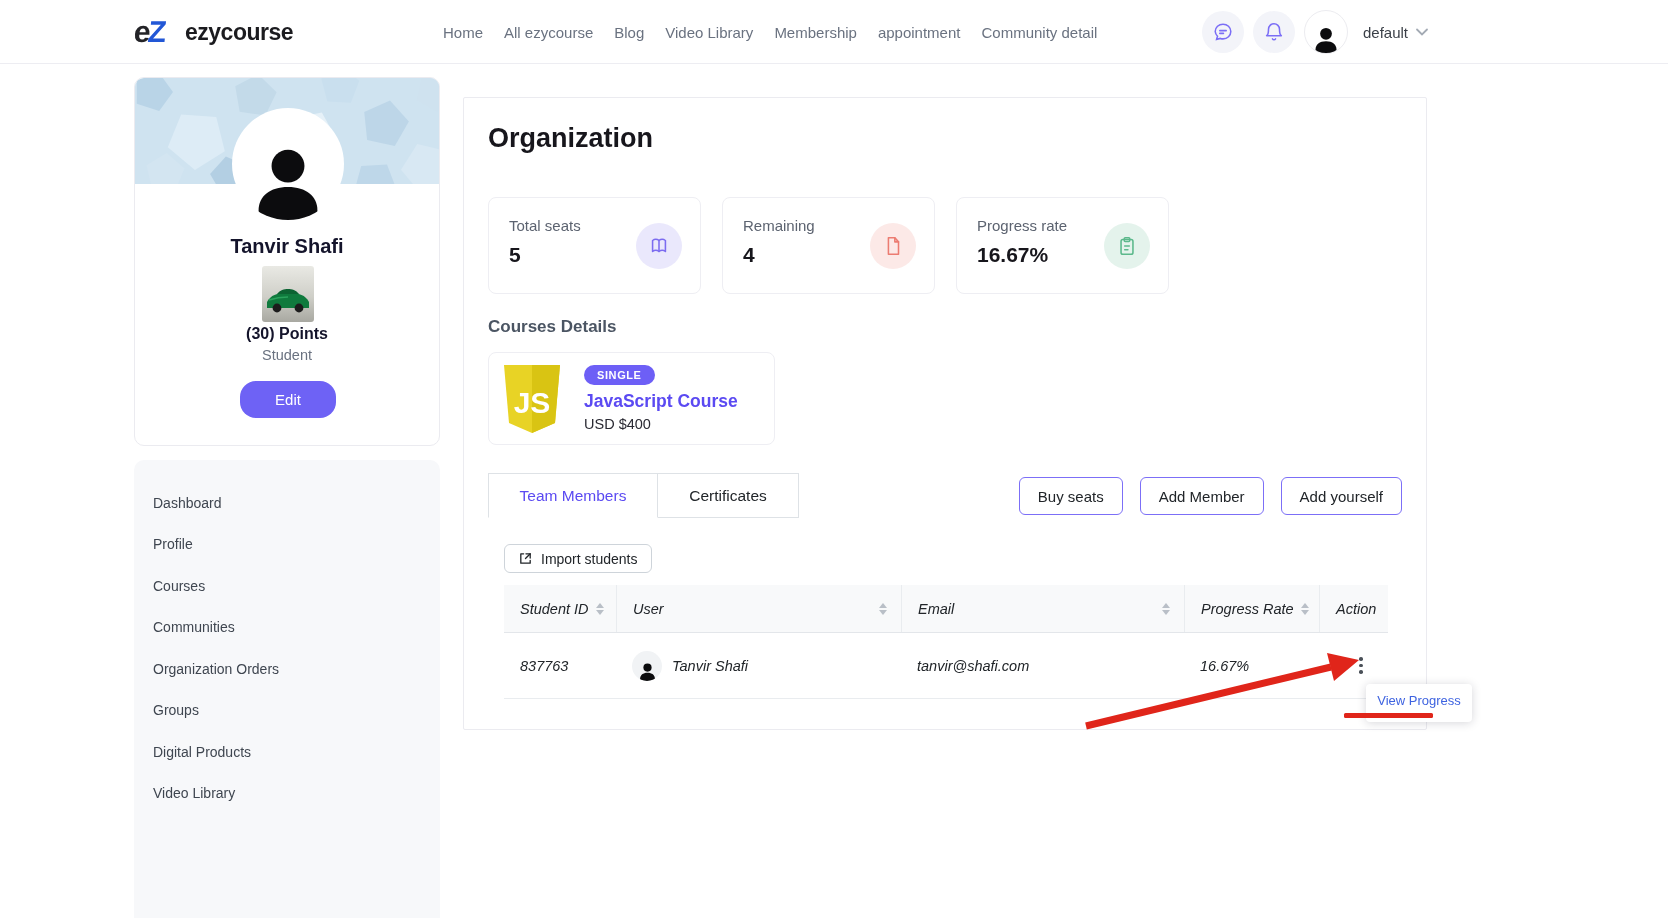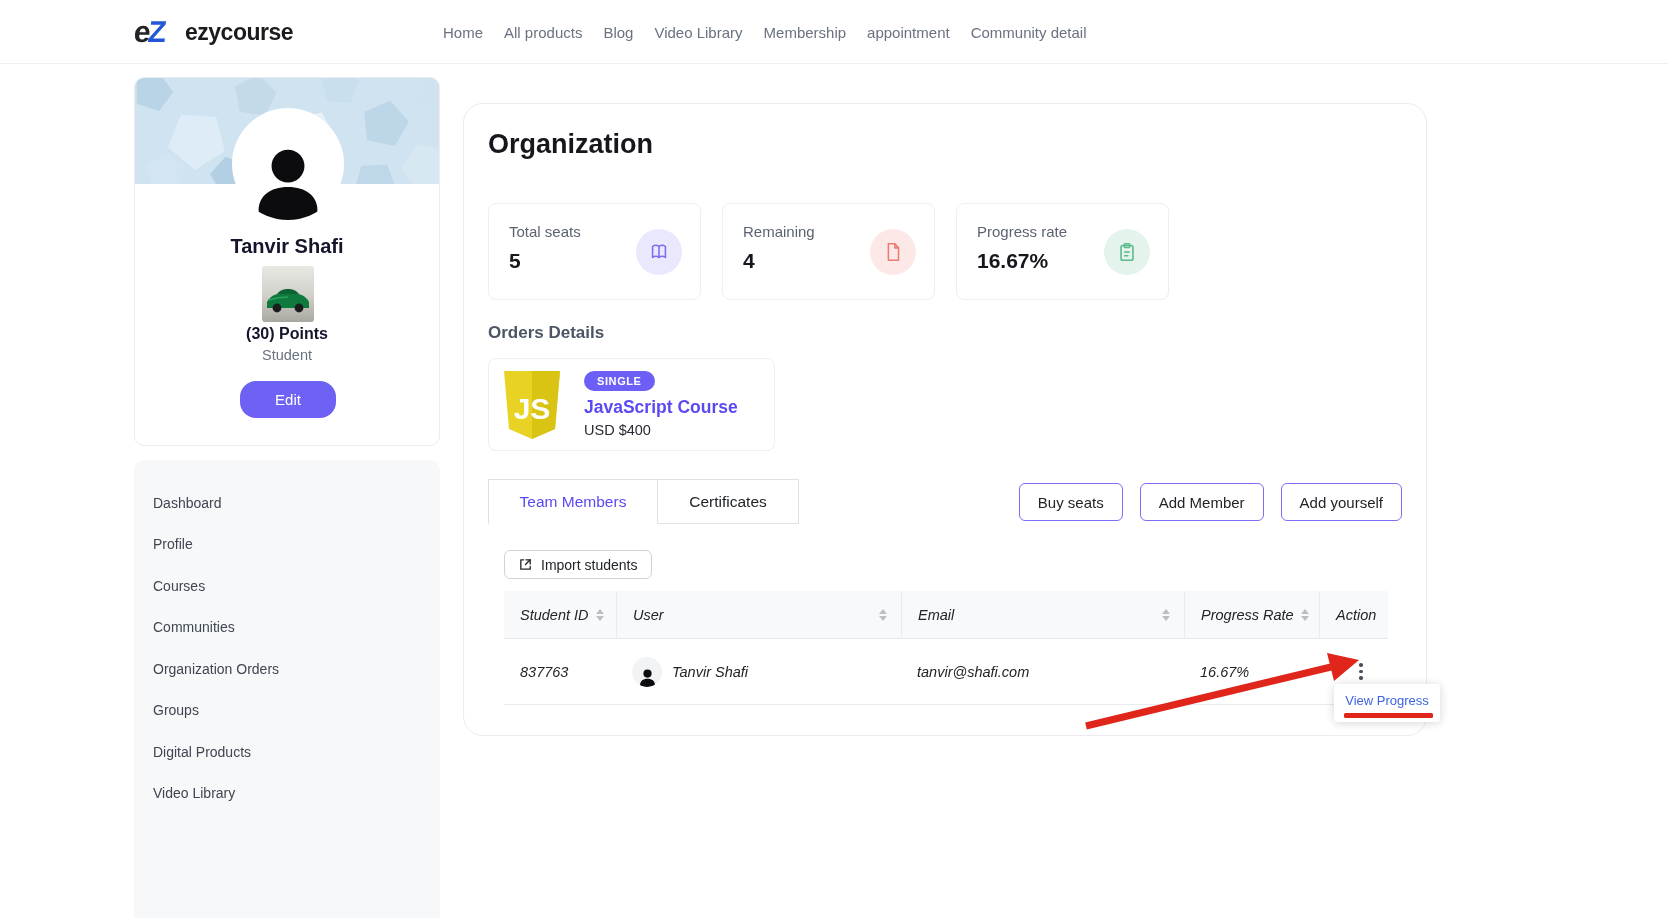--- a/index.html
+++ b/index.html
@@ -106,7 +106,7 @@
   </div>
   <div class="nav-links">
     <span class="nav-link">Home</span>
-    <span class="nav-link">All products</span>
+    <span class="nav-link">All ezycourse</span>
     <span class="nav-link">Blog</span>
     <span class="nav-link">Video Library</span>
     <span class="nav-link">Membership</span>

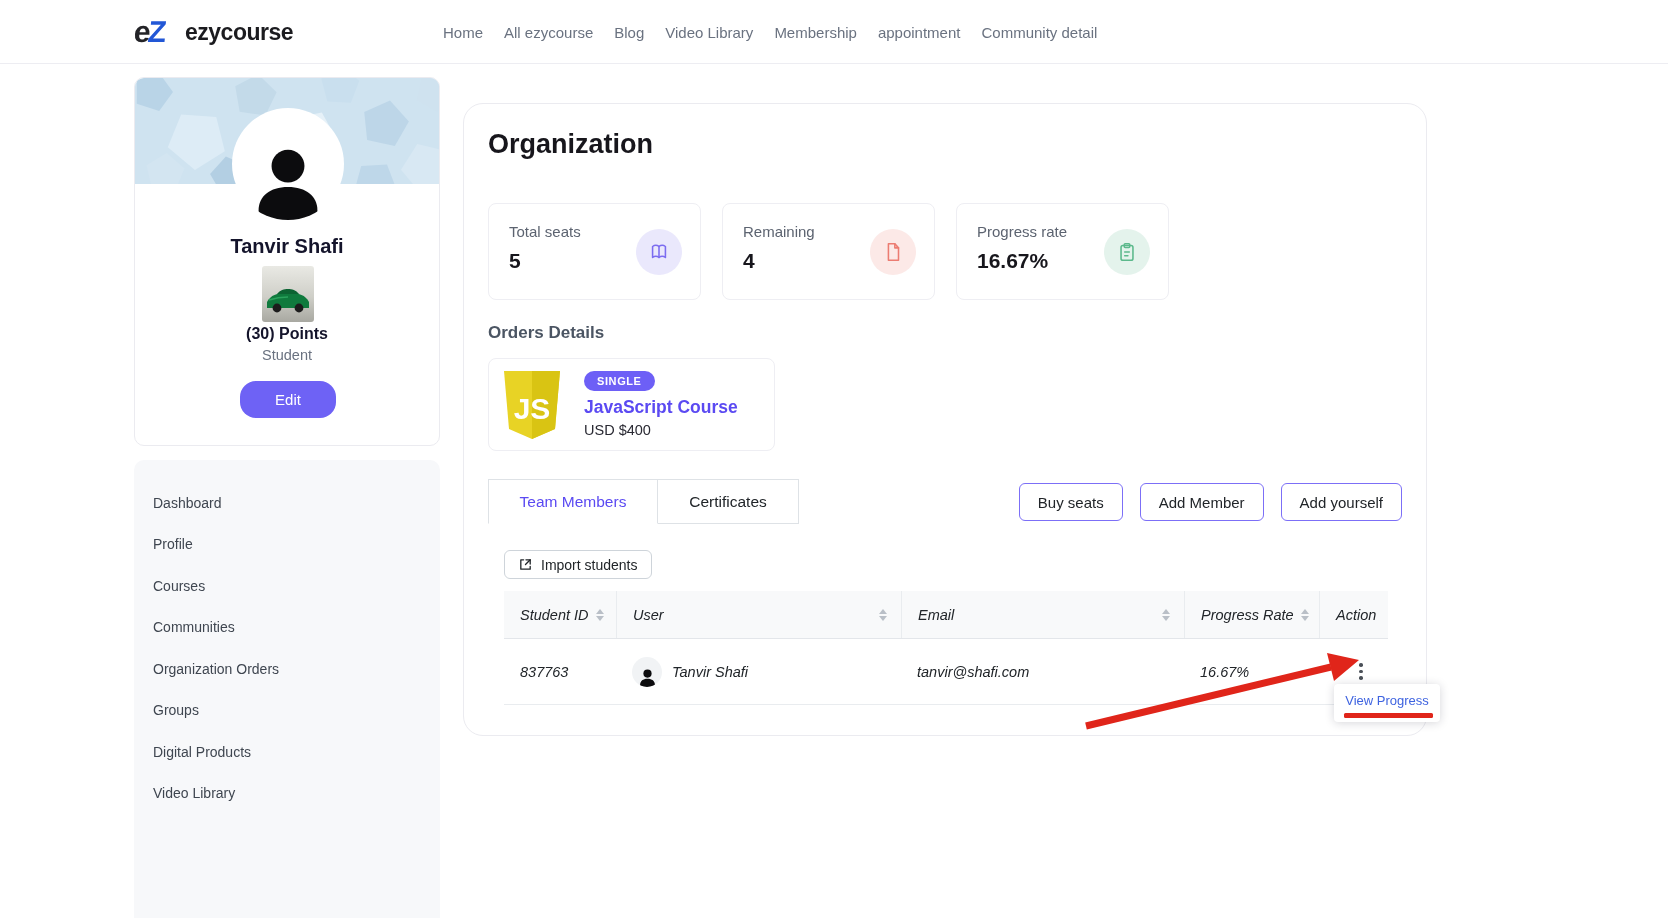--- a/index.html
+++ b/index.html
@@ -112,6 +112,31 @@
     <span class="nav-link">Membership</span>
     <span class="nav-link">appointment</span>
     <span class="nav-link">Community detail</span>
+  </div>
+  <div class="nav-right">
+    <div class="icon-circle">
+      <svg width="22" height="22" viewBox="0 0 24 24" fill="none" stroke="#7b6ef6" stroke-width="1.7" stroke-linecap="round">
+        <path d="M12 3.5c4.7 0 8.5 3.4 8.5 8s-3.8 8-8.5 8c-1 0-2-.2-2.9-.5l-4.1 1 1-3.4a8 8 0 0 1-2.5-5.1c0-4.6 3.8-8 8.5-8z"></path>
+        <path d="M8.5 10.5h7M8.5 13.5h4"></path>
+      </svg>
+    </div>
+    <div class="icon-circle">
+      <svg width="22" height="22" viewBox="0 0 24 24" fill="none" stroke="#7b6ef6" stroke-width="1.7" stroke-linecap="round" stroke-linejoin="round">
+        <path d="M18 9a6 6 0 1 0-12 0c0 6-2 7-2 7h16s-2-1-2-7z"></path>
+        <path d="M10.3 19.5a2 2 0 0 0 3.4 0"></path>
+      </svg>
+    </div>
+    <div class="avatar-circle">
+      <svg width="30" height="30" viewBox="0 0 24 24" fill="#0c0c0e">
+          <use href="#person"></use>
+        </svg>
+    </div>
+    <div class="account">
+      <span class="account-label">default</span>
+      <svg width="14" height="10" viewBox="0 0 14 10" fill="none" stroke="#a3aab4" stroke-width="1.8" stroke-linecap="round">
+          <path d="M2 2.5l5 5 5-5"></path>
+        </svg>
+    </div>
   </div>
 </div>
 

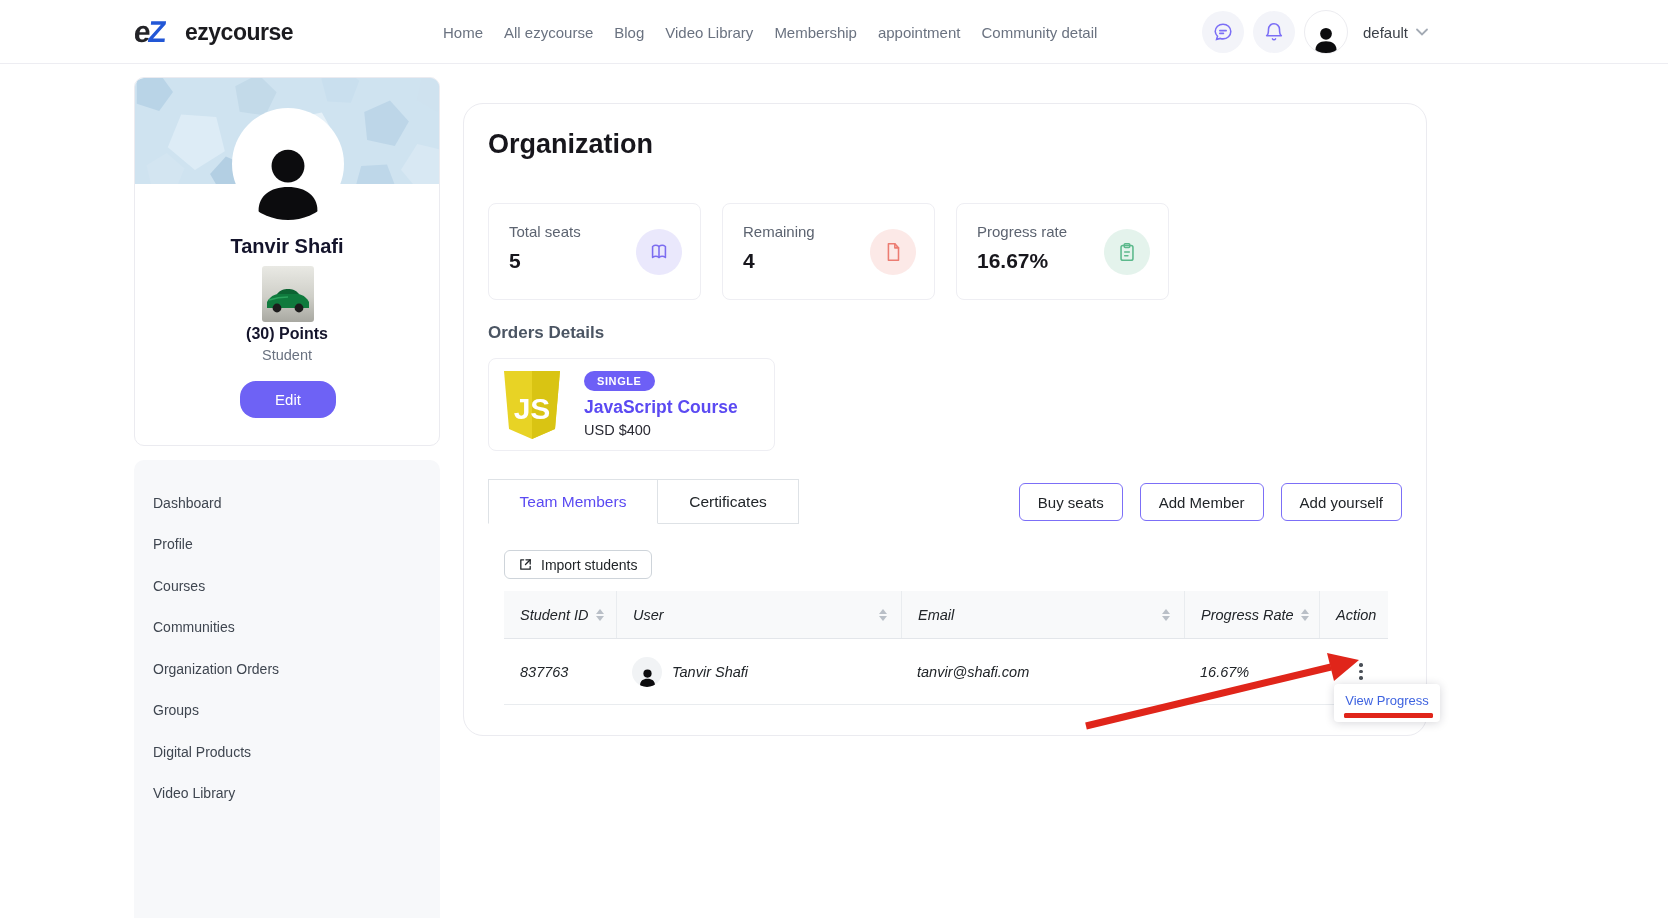--- a/index.html
+++ b/index.html
@@ -38,7 +38,7 @@
   .side-item { height:41.5px; display:flex; align-items:center; padding-left:19px; color:#3f4650; font-size:14px; cursor:pointer; }
 
   
-  .main-card { position:absolute; left:463px; top:103px; width:964px; height:633px; background:#fff; border:1px solid #ebebf0; border-radius:20px; }
+  .main-card { position:absolute; left:463px; top:97px; width:964px; height:633px; background:#fff; border:1px solid #ebebf0; border-radius:2px; }
   .main-title { position:absolute; left:24px; top:25px; font-size:27px; font-weight:800; color:#17161c; }
 
   .stats { position:absolute; left:24px; top:99px; display:flex; gap:21px; }

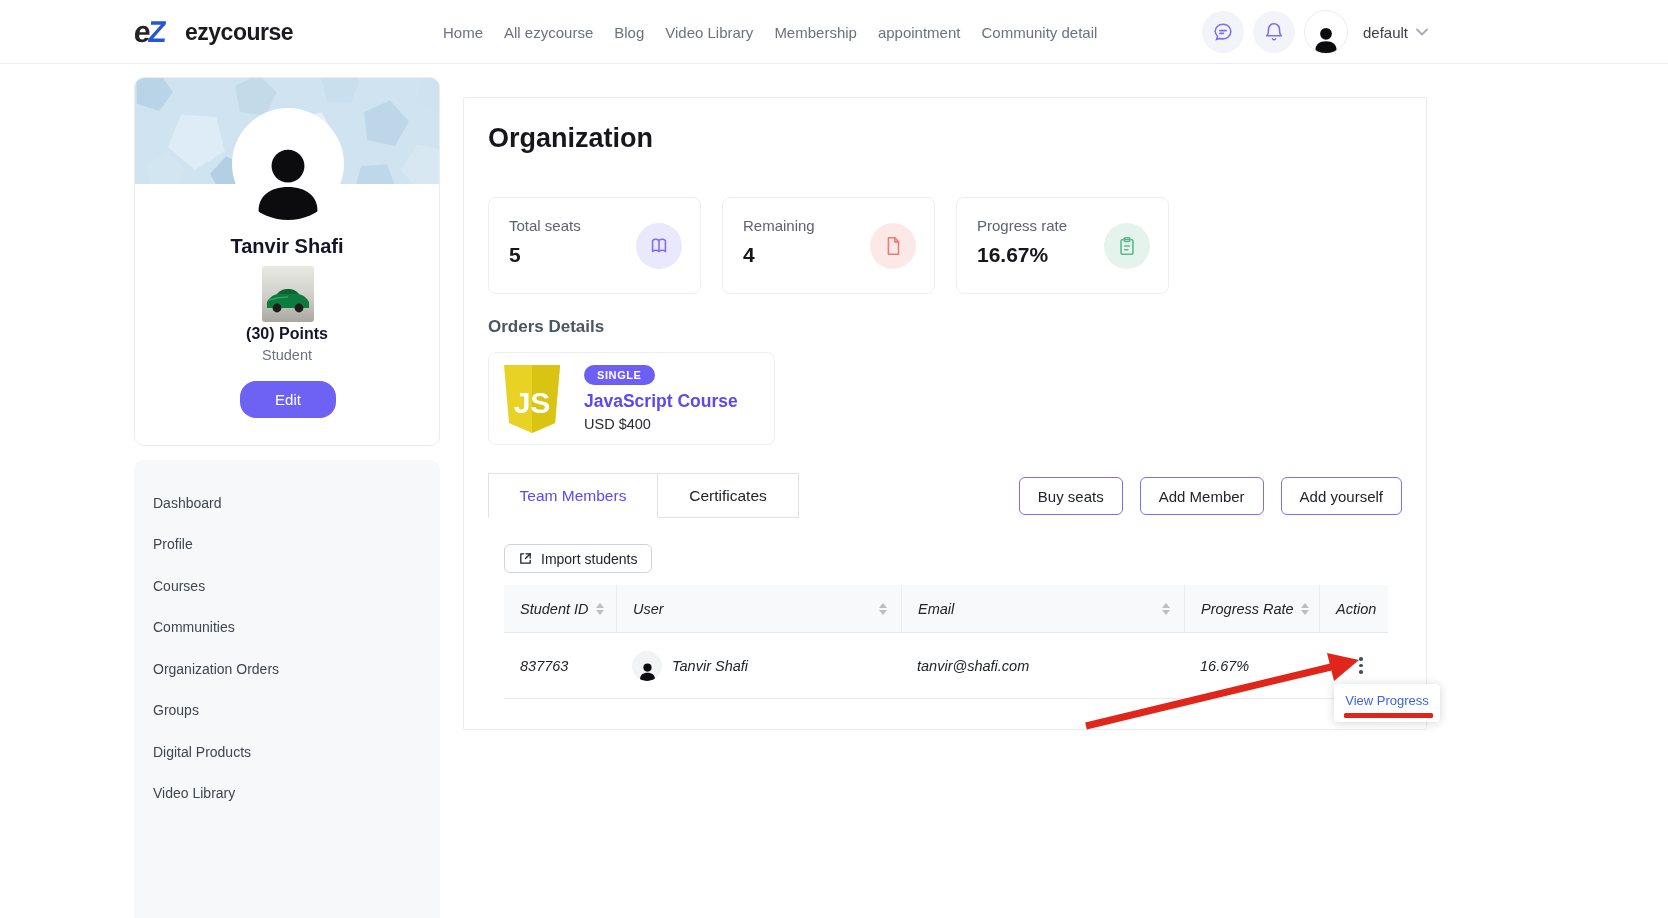--- a/index.html
+++ b/index.html
@@ -237,7 +237,7 @@
     </div>
   </div>
 
-  <div class="pd-heading">Orders Details</div>
+  <div class="pd-heading">Courses Details</div>
 
   <div class="product-card">
     <svg width="60" height="72" viewBox="0 0 60 72">

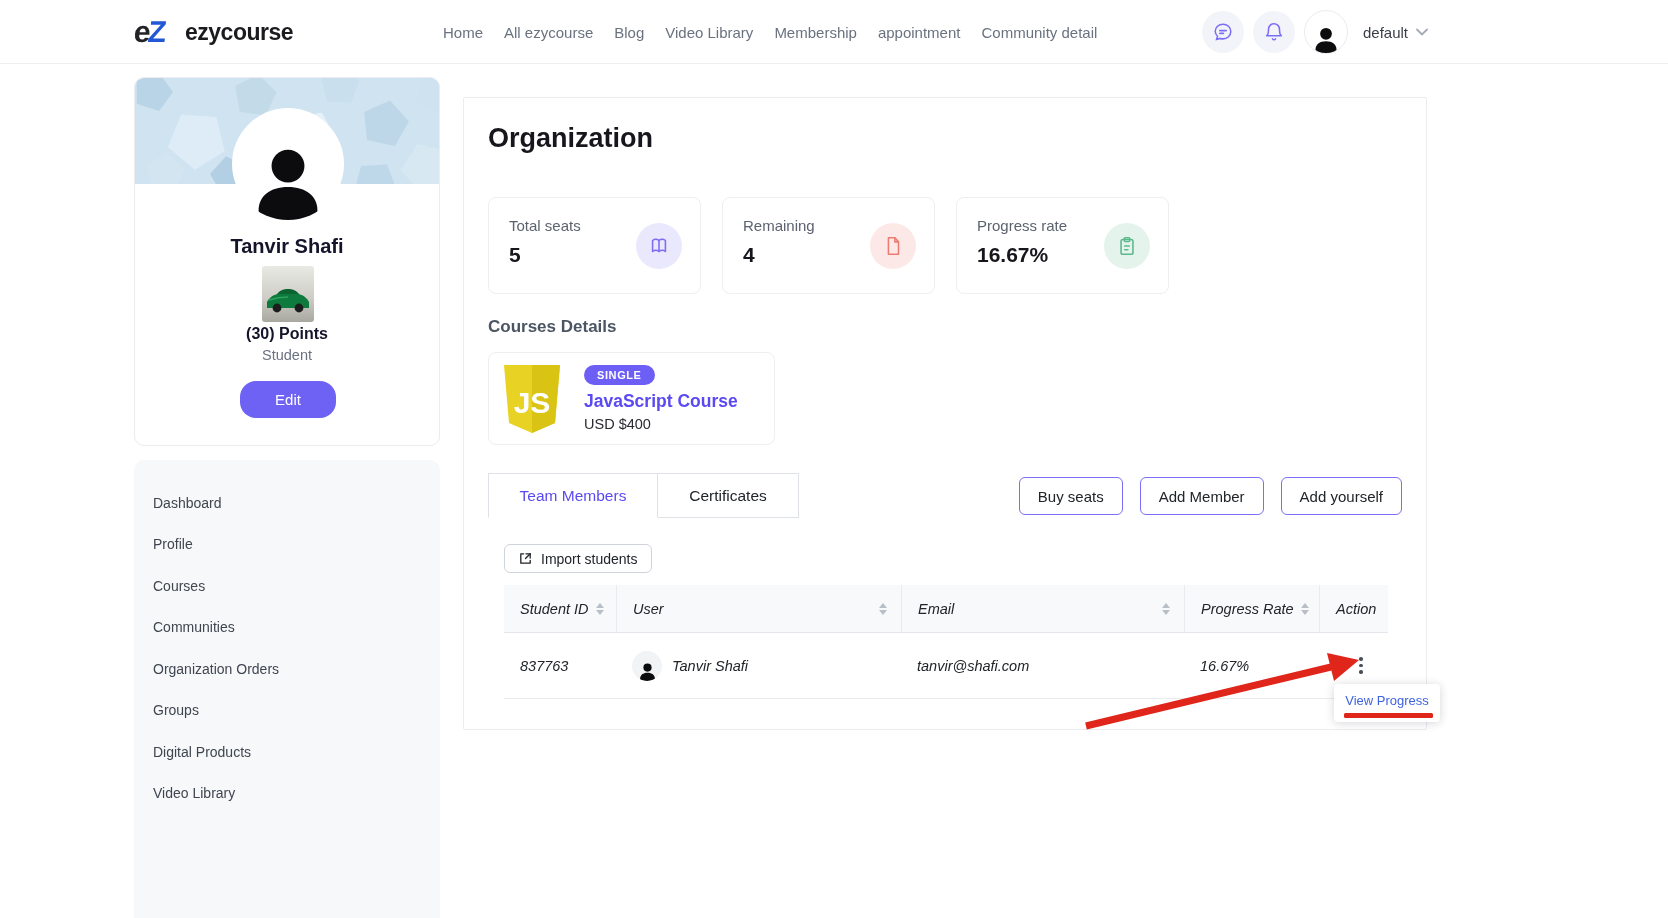--- a/index.html
+++ b/index.html
@@ -82,7 +82,7 @@
   .kebab span { width:3.5px; height:3.5px; border-radius:50%; background:#4a5058; }
 
   
-  .popup { position:absolute; left:1334px; top:684px; width:106px; height:38px; background:#fff; border-radius:4px; box-shadow:0 1px 10px rgba(25,25,50,0.18); z-index:5; display:flex; justify-content:center; }
+  .popup { position:absolute; left:1366px; top:684px; width:106px; height:38px; background:#fff; border-radius:4px; box-shadow:0 1px 10px rgba(25,25,50,0.18); z-index:5; display:flex; justify-content:center; }
   .popup-label { font-size:13px; color:#3e63e0; margin-top:9px; cursor:pointer; }
   .annotation { position:absolute; left:0; top:0; width:1668px; height:918px; pointer-events:none; z-index:9; }
 </style>

